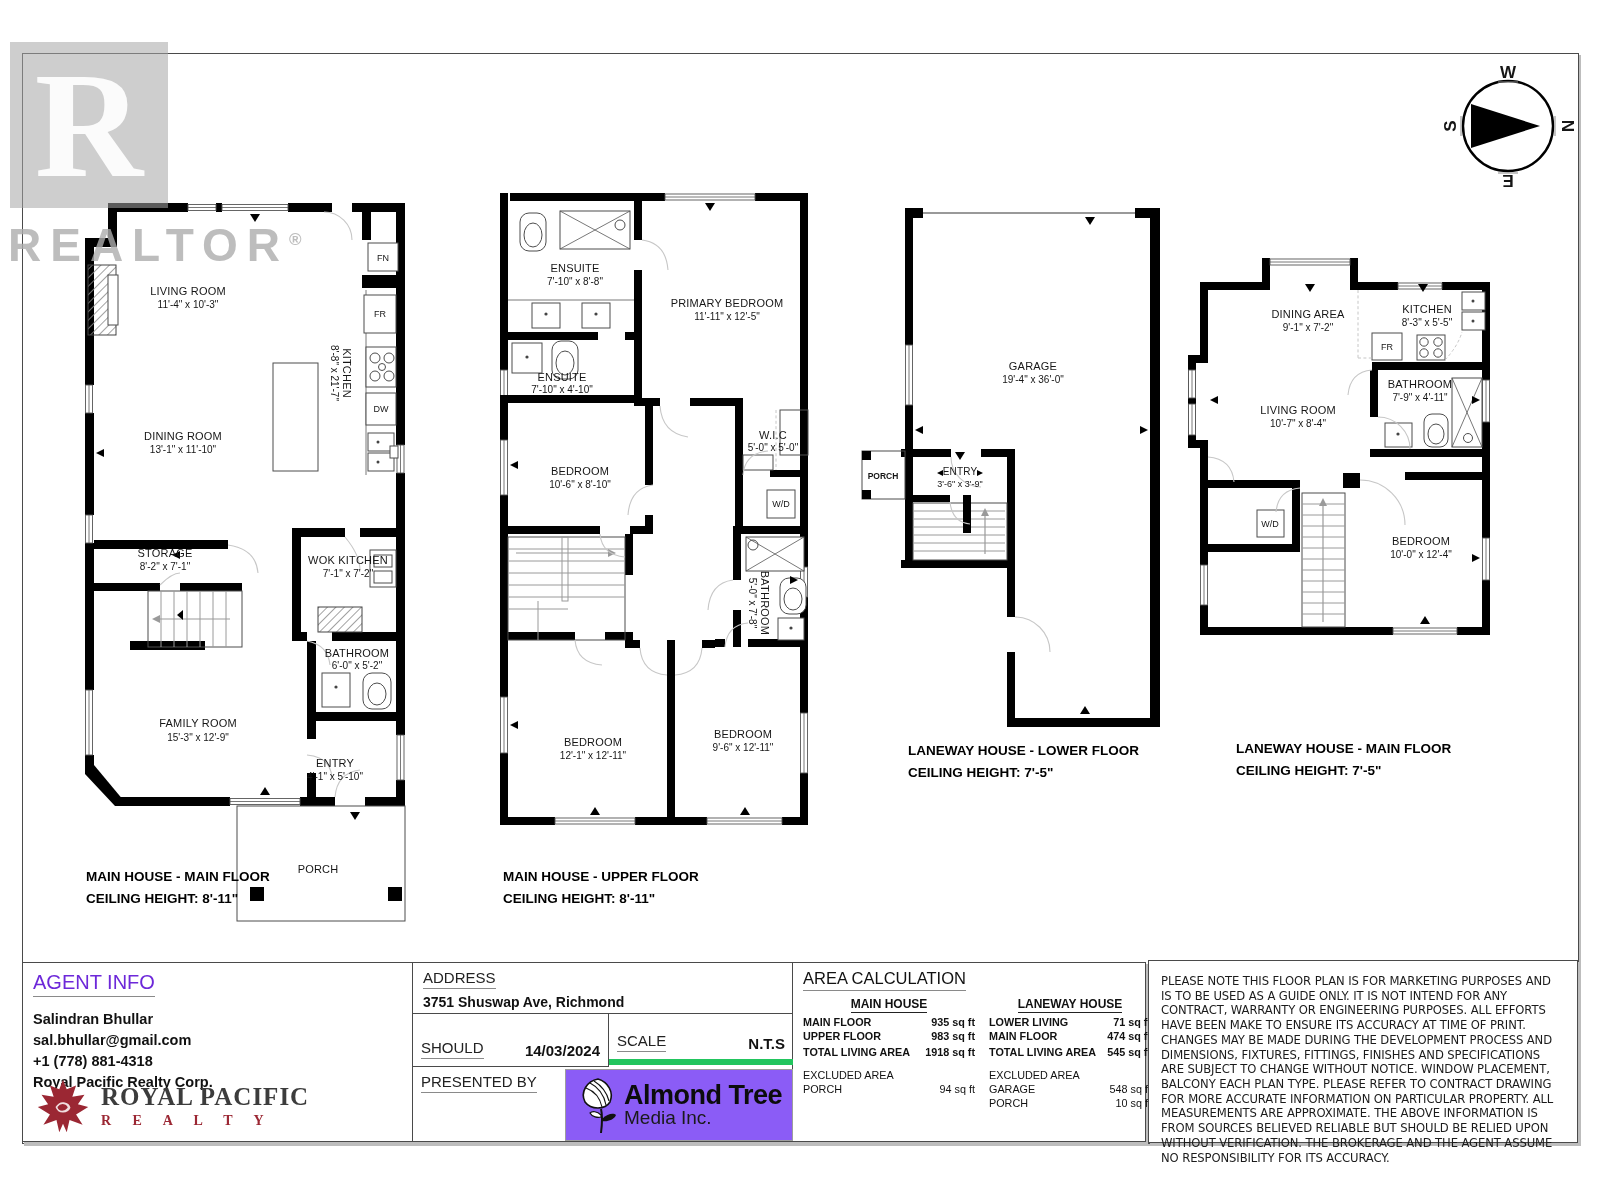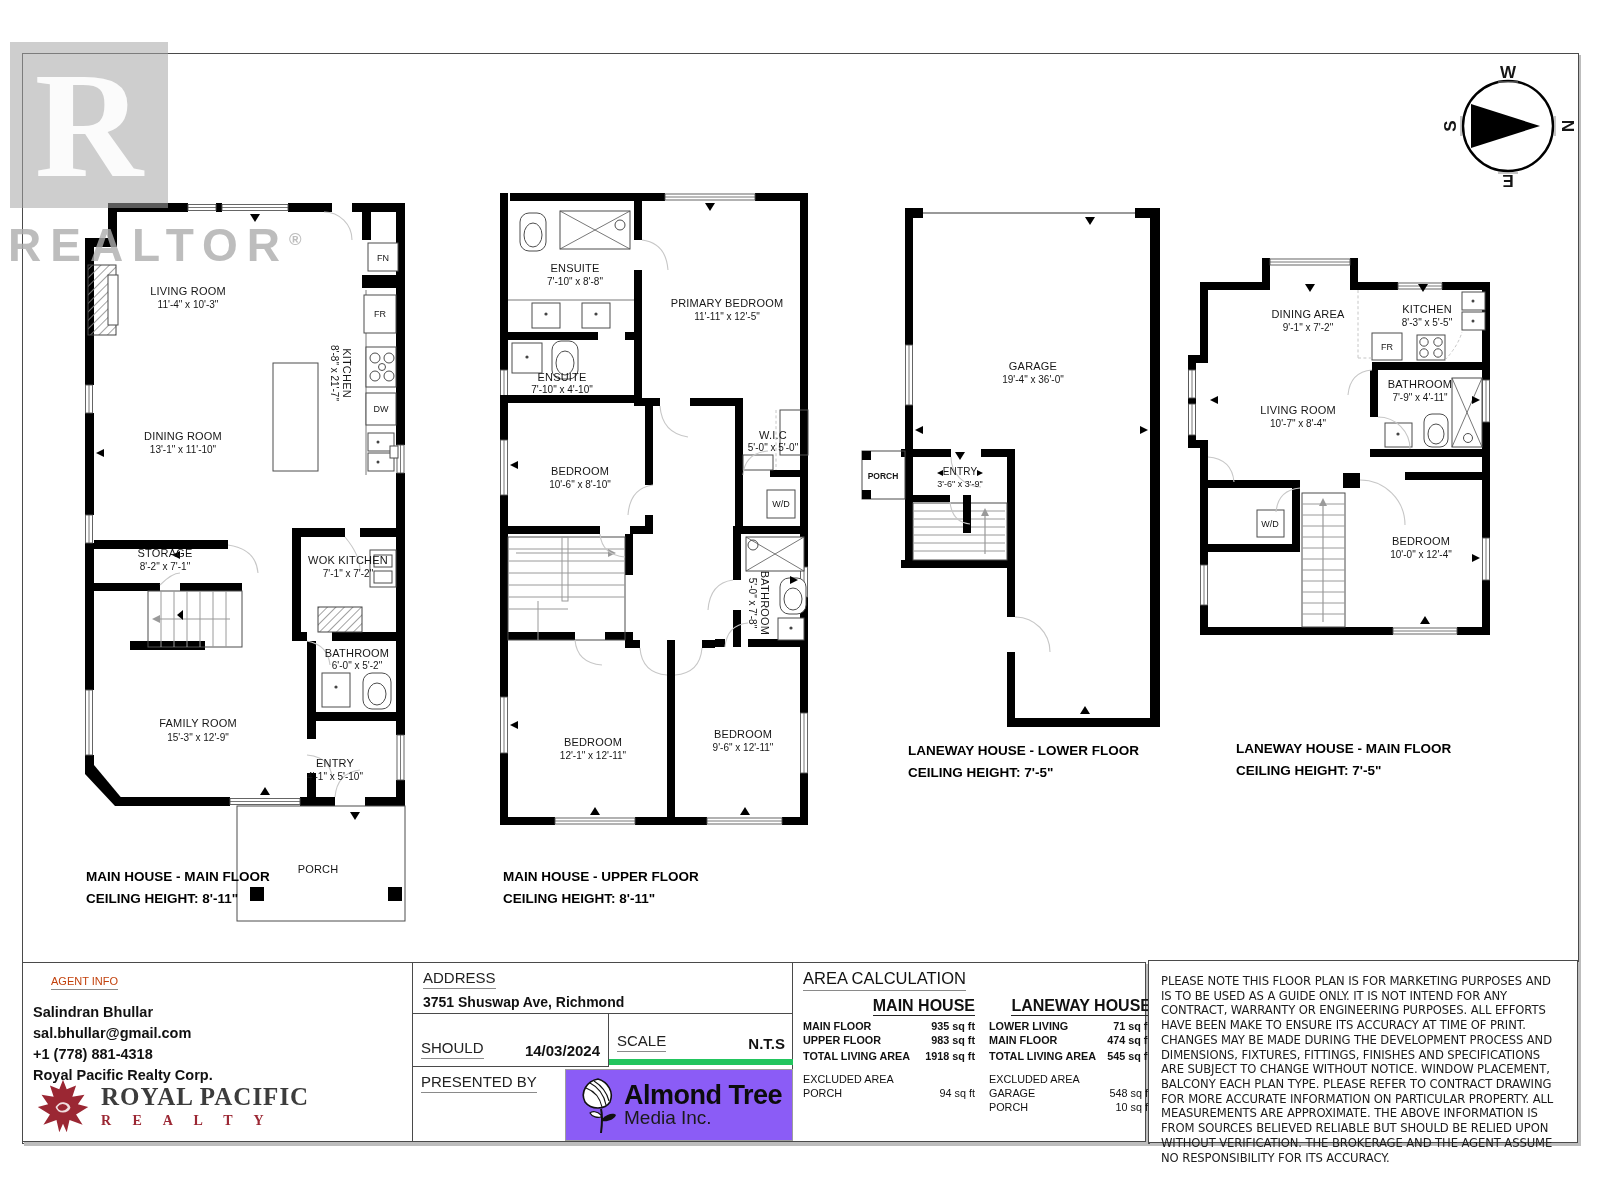--- a/index.html
+++ b/index.html
@@ -43,7 +43,7 @@
   .cell{position:absolute;box-sizing:border-box;}
   .uh{display:inline-block;border-bottom:1px solid #8a8a8a;padding-bottom:2px;}
   #agent-cell{left:0;top:0;width:390px;height:178px;border-right:1px solid #4a4a4a;padding:8px 10px;}
-  #agent-cell .hd{font-size:11px;color:#c2410c;margin-left:18px;}
+  #agent-cell .hd{font-size:20px;color:#6d28d9;}
   #agent-lines{margin-top:12px;font-size:14.5px;font-weight:bold;line-height:21px;}
   #rp-logo{position:absolute;left:12px;bottom:6px;display:flex;align-items:center;}
   #rp-words{margin-left:10px;}

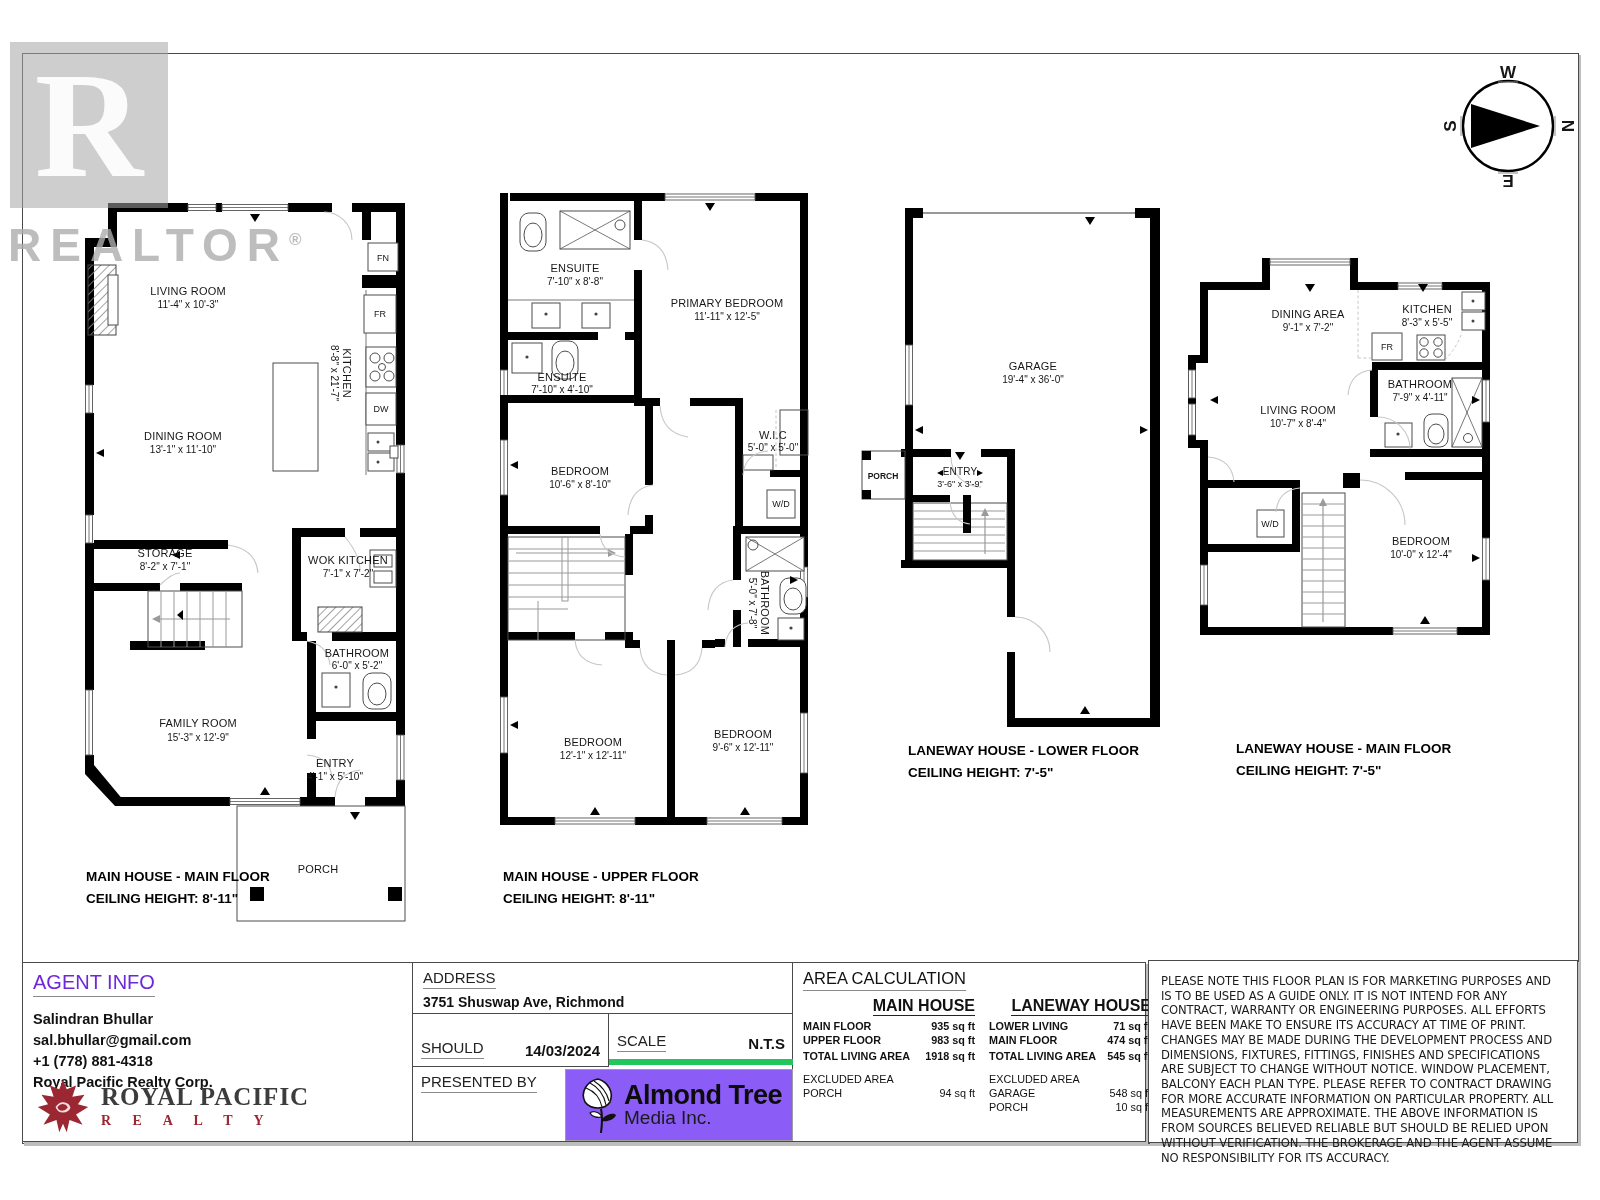--- a/index.html
+++ b/index.html
@@ -70,7 +70,7 @@
   .acol{position:absolute;top:0;}
   #acol-main{left:0px;width:172px;}
   #acol-lane{left:186px;width:162px;}
-  .acol .chd{text-align:right;font-weight:bold;font-size:16px;margin-bottom:4px;}
+  .acol .chd{text-align:center;font-weight:bold;font-size:12px;margin-bottom:4px;}
   .chd span{border-bottom:1.4px solid #222;padding-bottom:1px;}
   .arow{display:flex;justify-content:space-between;line-height:14px;font-weight:bold;text-align:center;}
   .arow.reg{font-weight:normal;}

